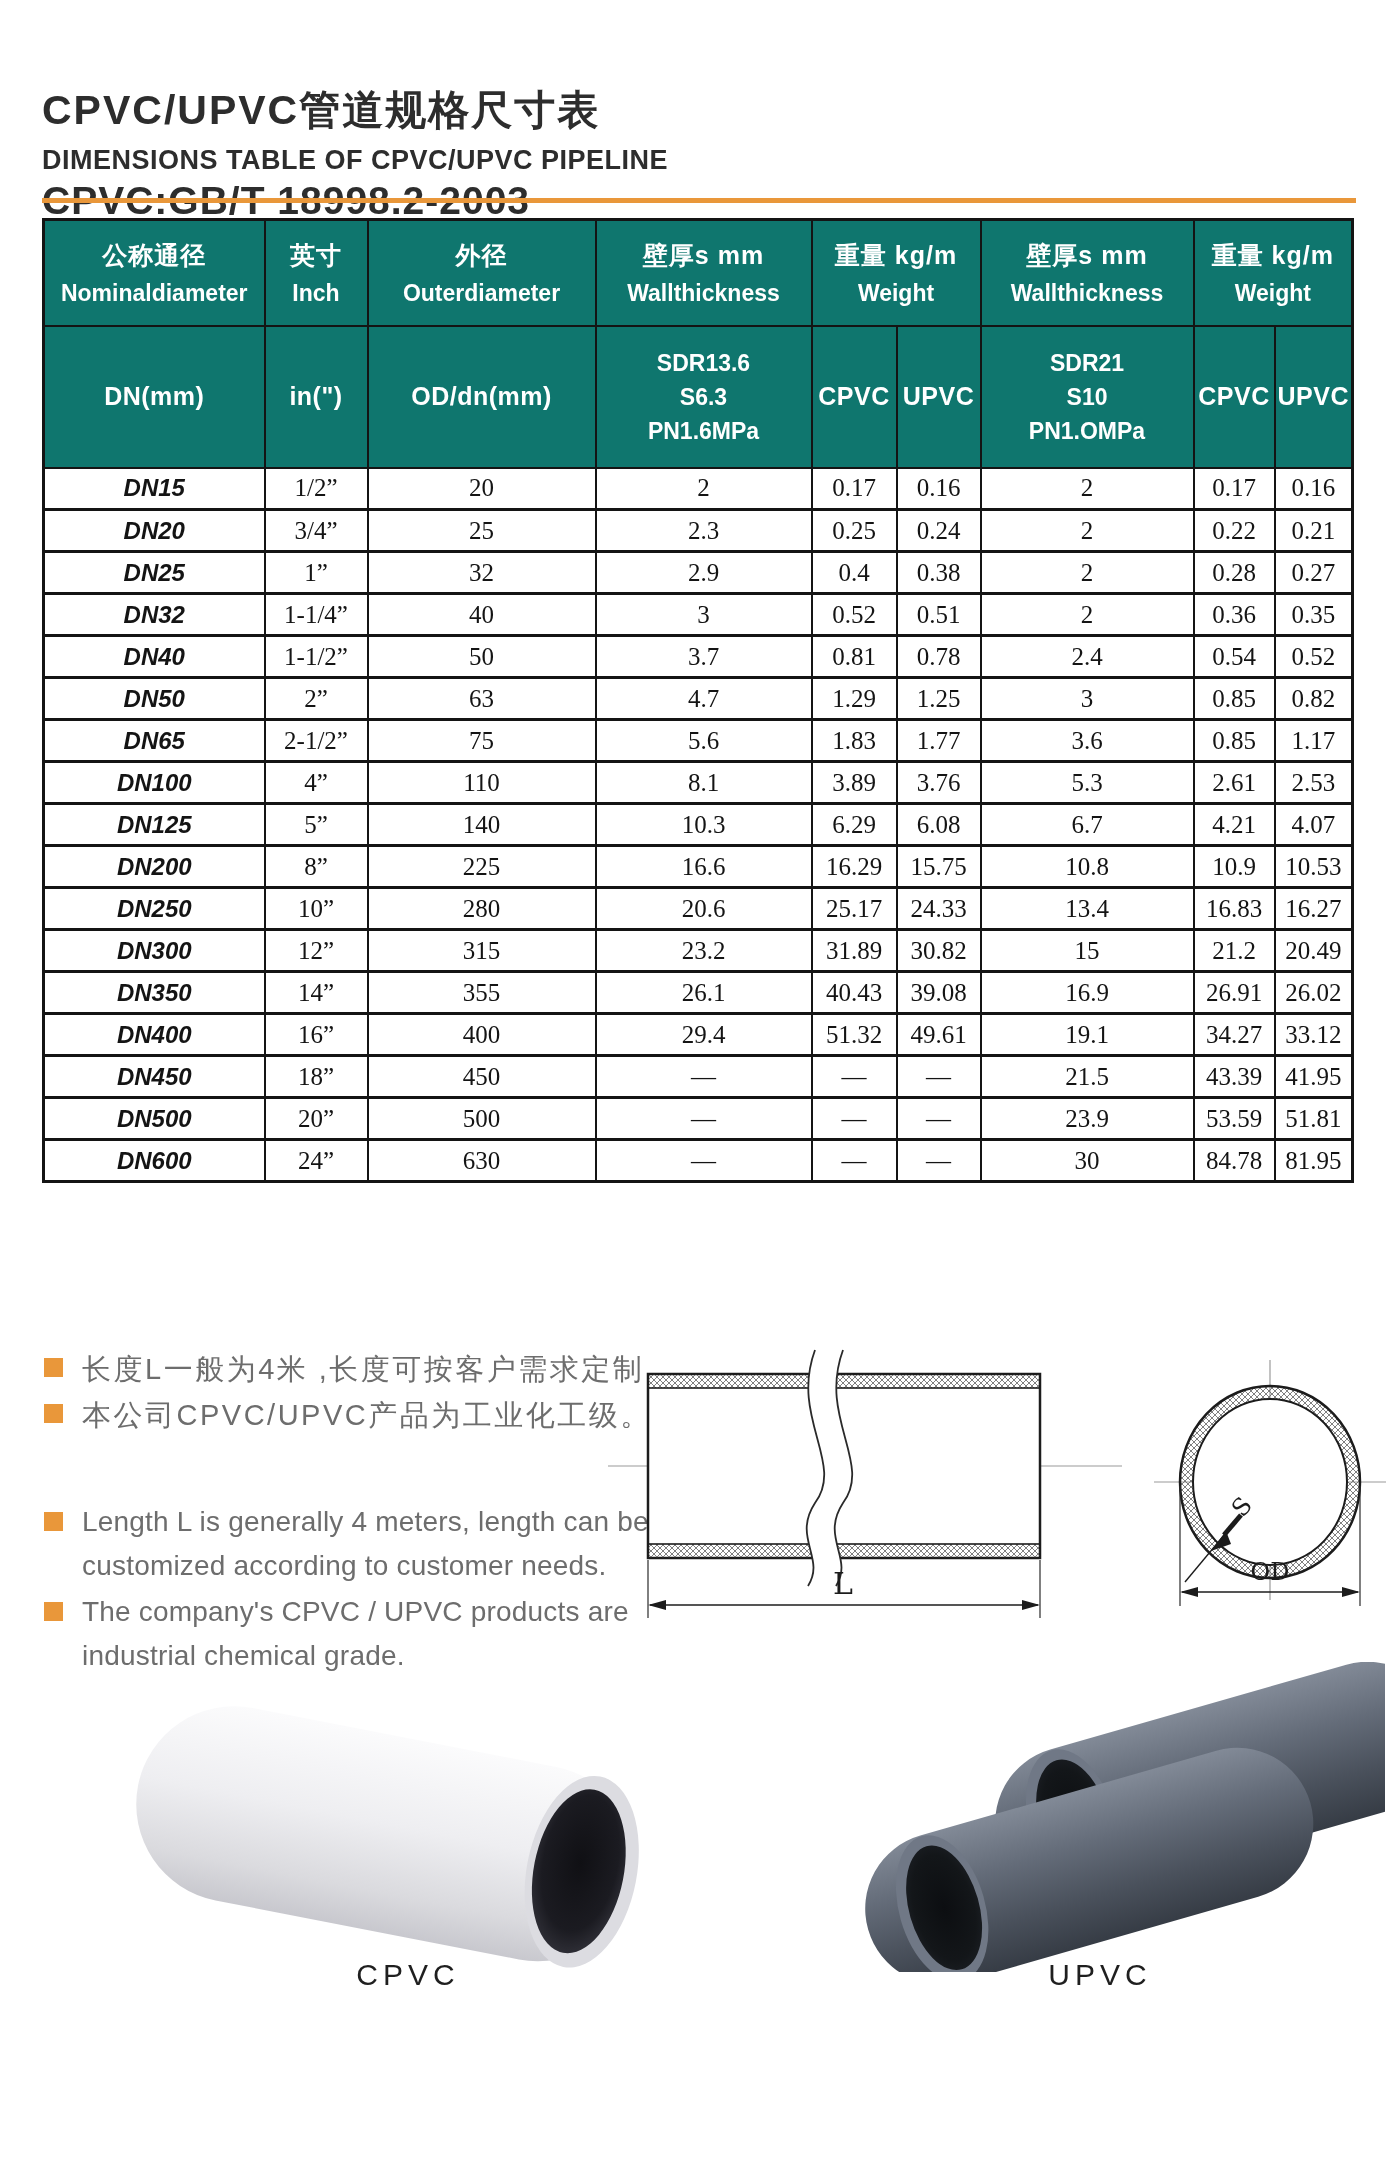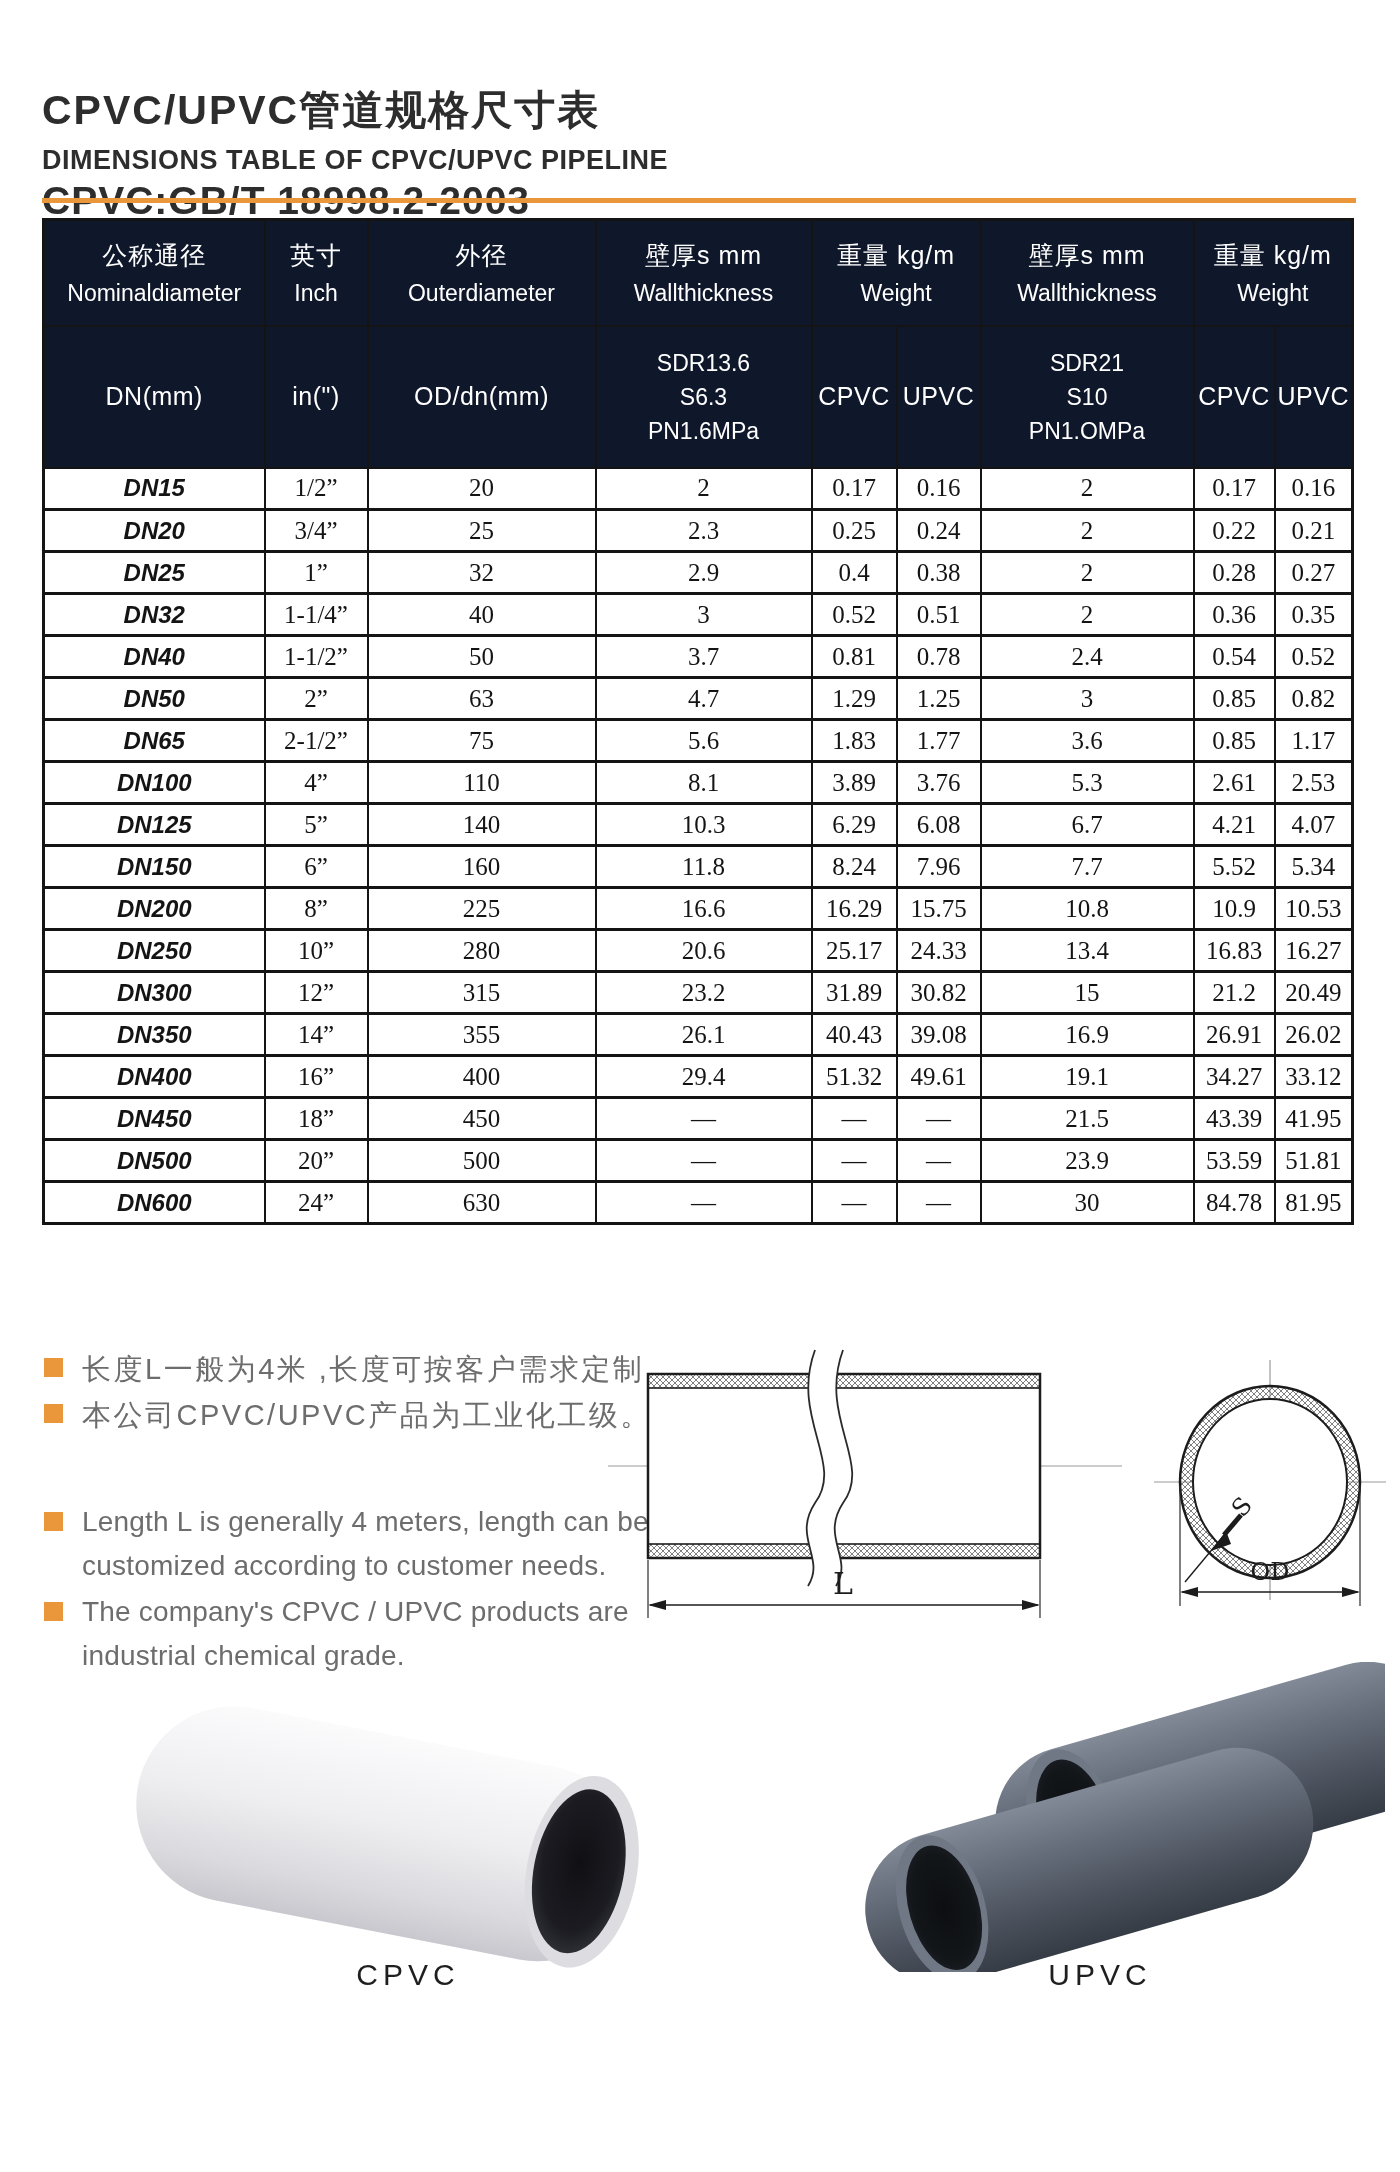--- a/index.html
+++ b/index.html
@@ -52,9 +52,9 @@
     overflow:hidden;
   }
   .spec-table thead th {
-    background:#0f172a; color:#ffffff;
+    background:#0f766e; color:#ffffff;
     font-family:"Liberation Sans", sans-serif;
-    font-weight:400;
+    font-weight:700;
   }
   .spec-table thead tr.hrow1 th { height:106px; }
   .spec-table thead tr.hrow2 th { height:142px; }

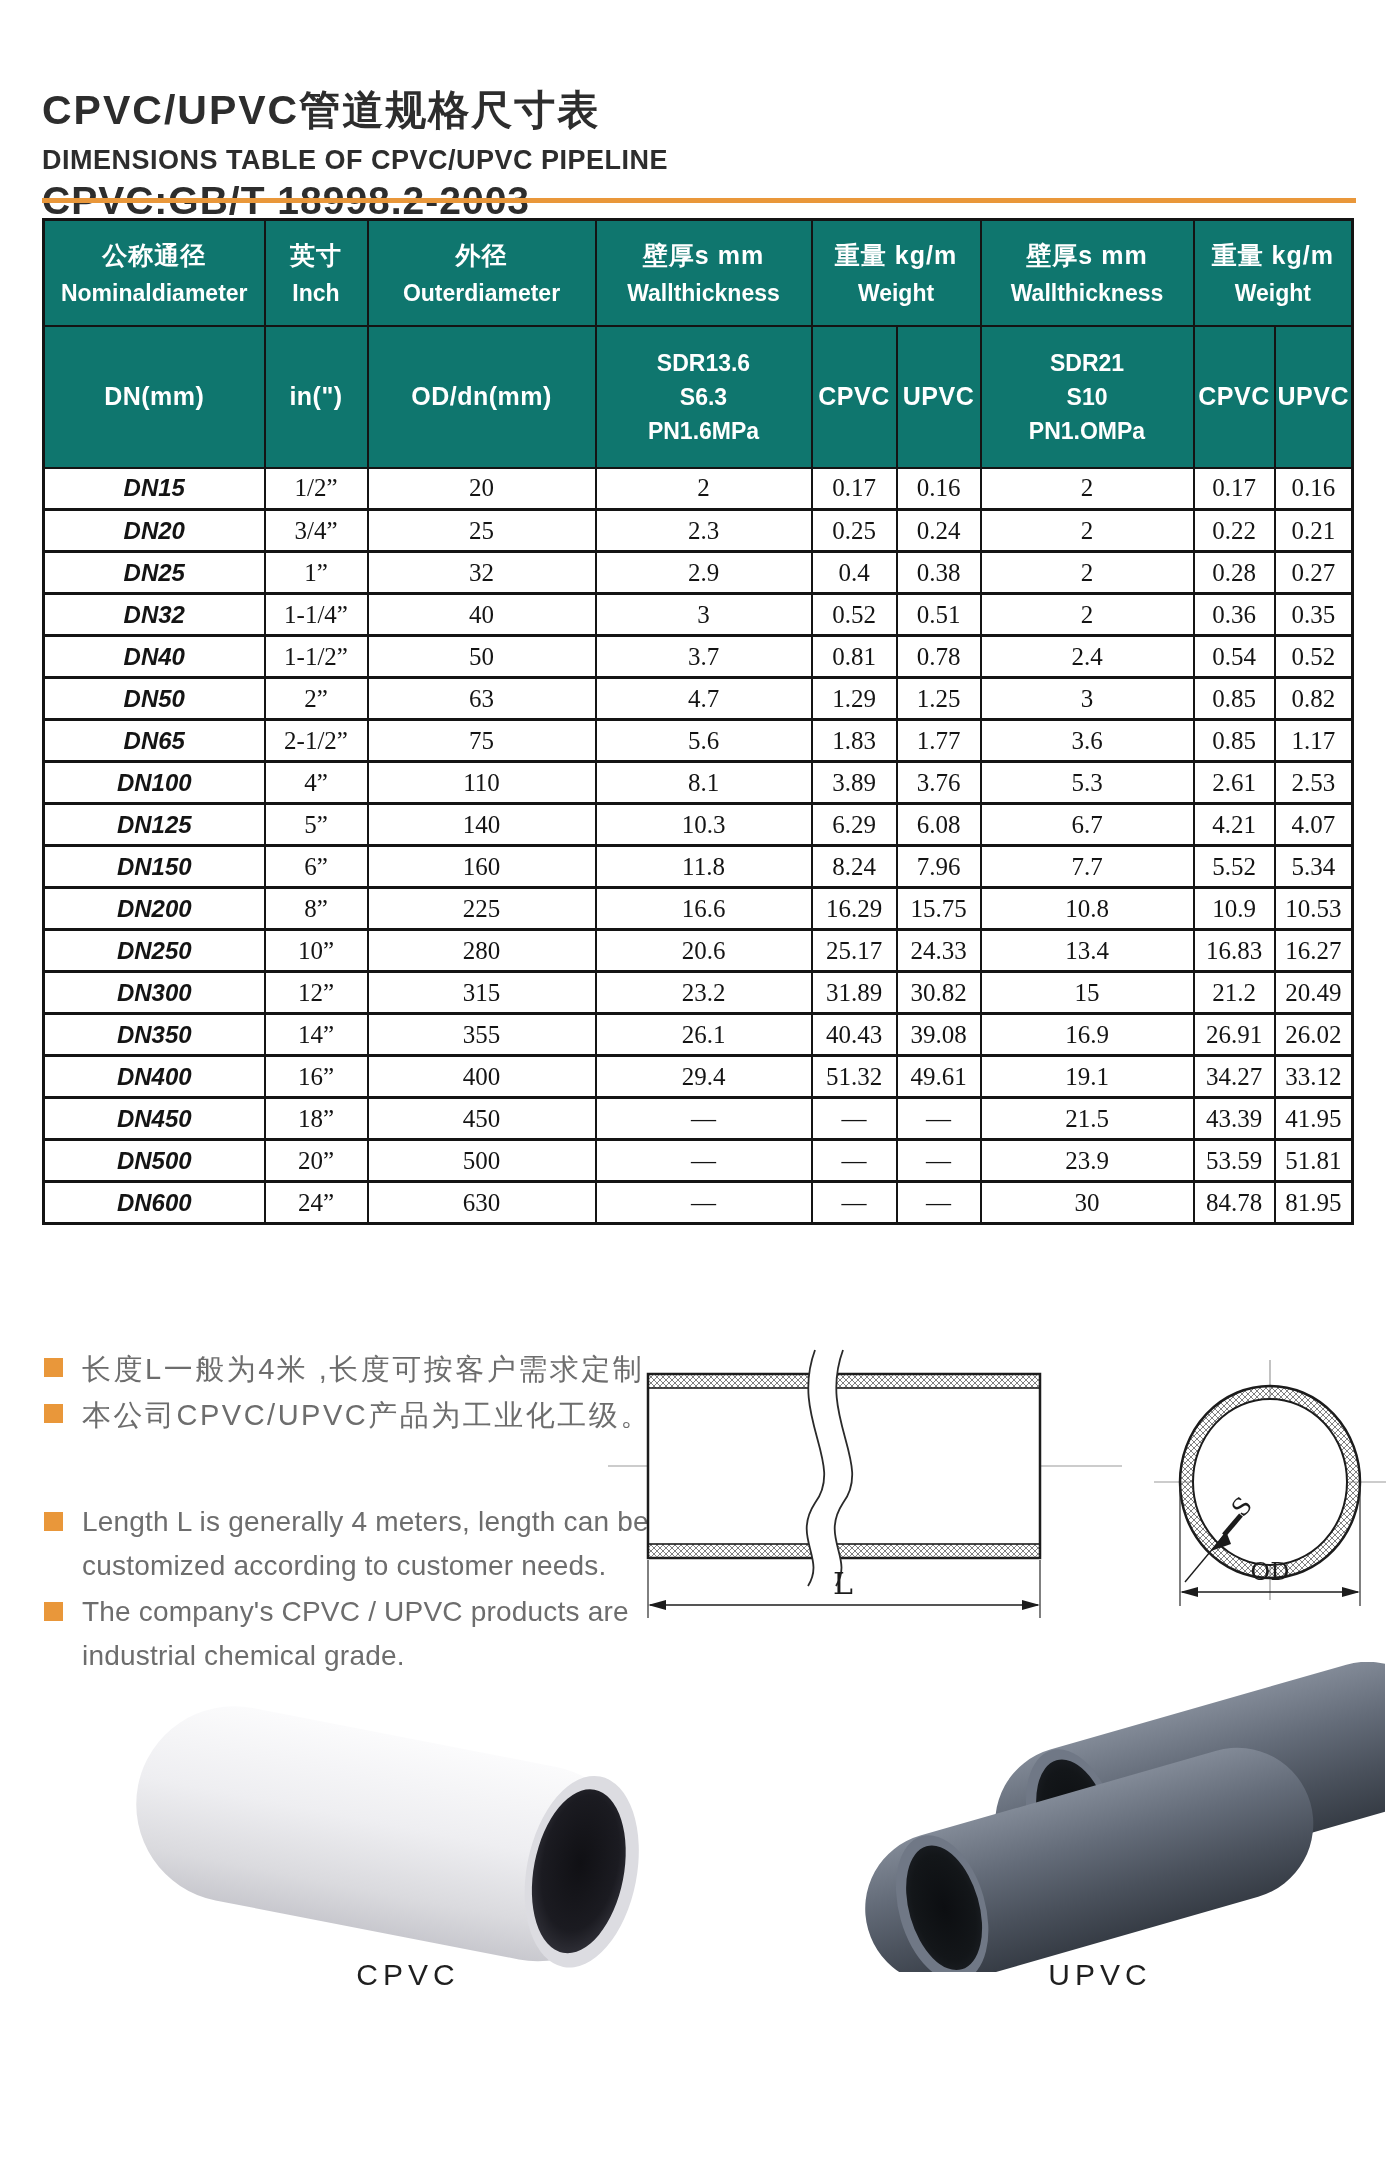--- a/index.html
+++ b/index.html
@@ -290,17 +290,6 @@
             <td>6.7</td>
             <td>4.21</td>
             <td>4.07</td>
-          </tr>
-          <tr>
-            <td class="dn">DN150</td>
-            <td>6”</td>
-            <td>160</td>
-            <td>11.8</td>
-            <td>8.24</td>
-            <td>7.96</td>
-            <td>7.7</td>
-            <td>5.52</td>
-            <td>5.34</td>
           </tr>
           <tr>
             <td class="dn">DN200</td>

